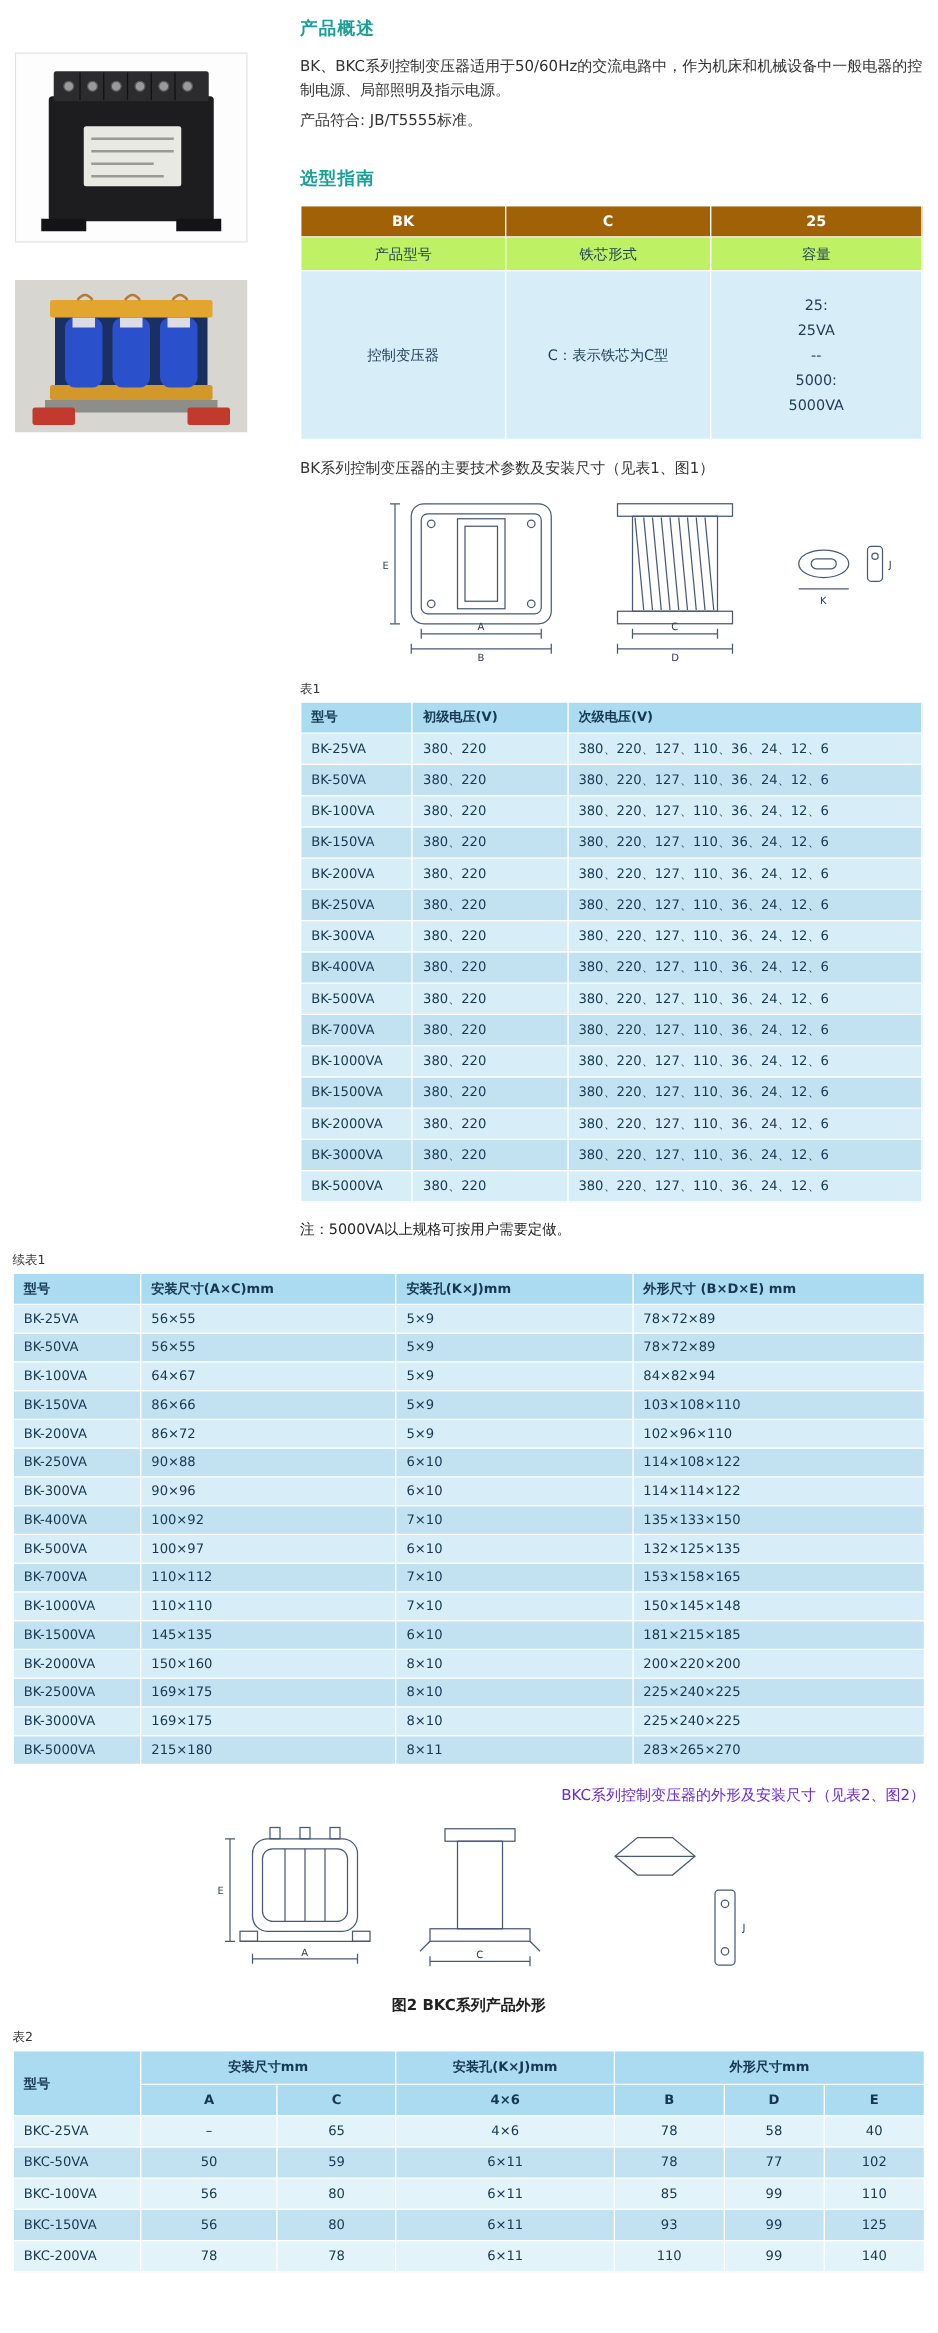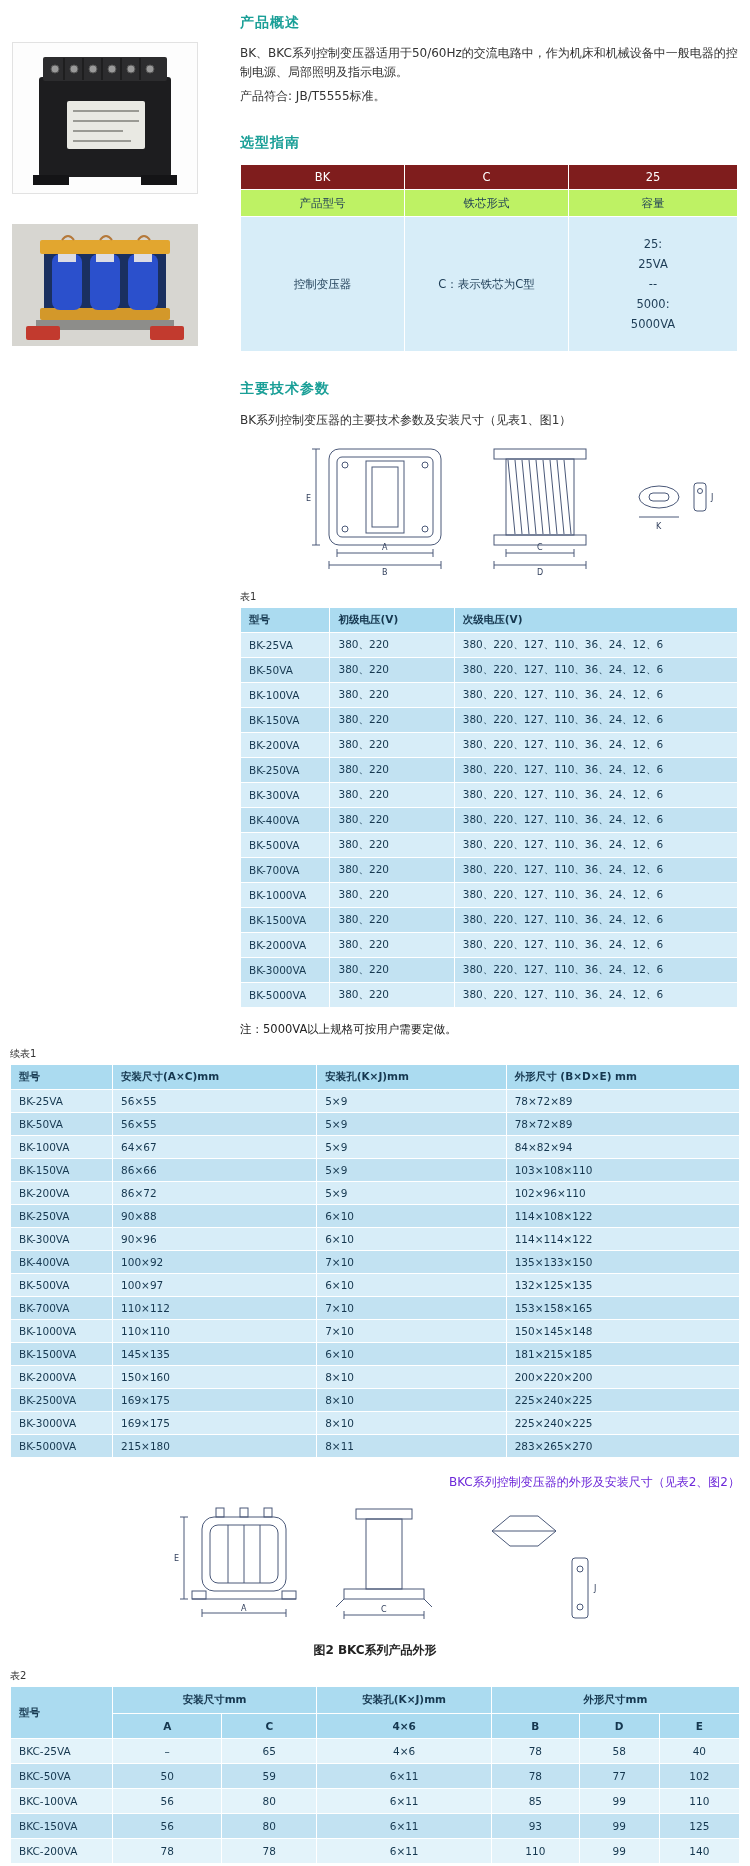--- a/index.html
+++ b/index.html
@@ -27,7 +27,7 @@
   
   .sel { margin-top:12px; font-size:11.5px; color:#1d3c55; }
   .sel th, .sel td { text-align:center; vertical-align:middle; }
-  .sel-head th { background:#7f1d1d; color:#fff; font-weight:normal; height:25px; }
+  .sel-head th { background:#a16207; color:#fff; font-weight:bold; height:25px; }
   .sel-r2 td { background:#bef264; height:27px; }
   .sel-r3 td { background:#d7edf8; padding:17px 6px; }
   .pre { white-space:pre-line; line-height:20px; }

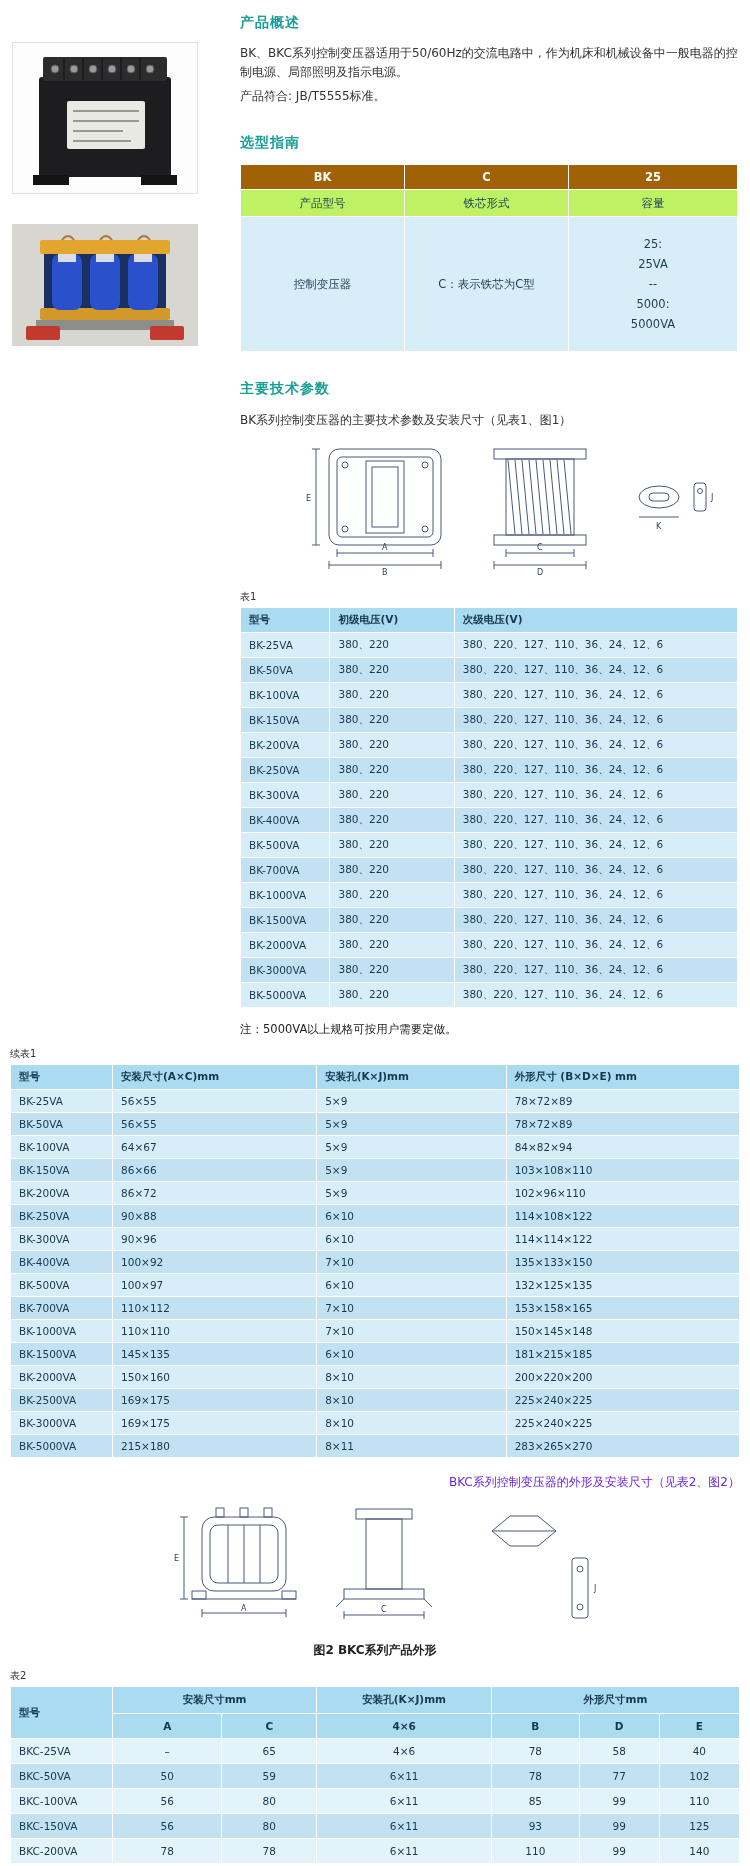--- a/index.html
+++ b/index.html
@@ -158,7 +158,6 @@
       </tbody>
         </table>
 
-      <h2 class="h2 mt-sec">主要技术参数</h2>
       <p class="intro-p">BK系列控制变压器的主要技术参数及安装尺寸（见表1、图1）</p>
 
       <div class="fig">

